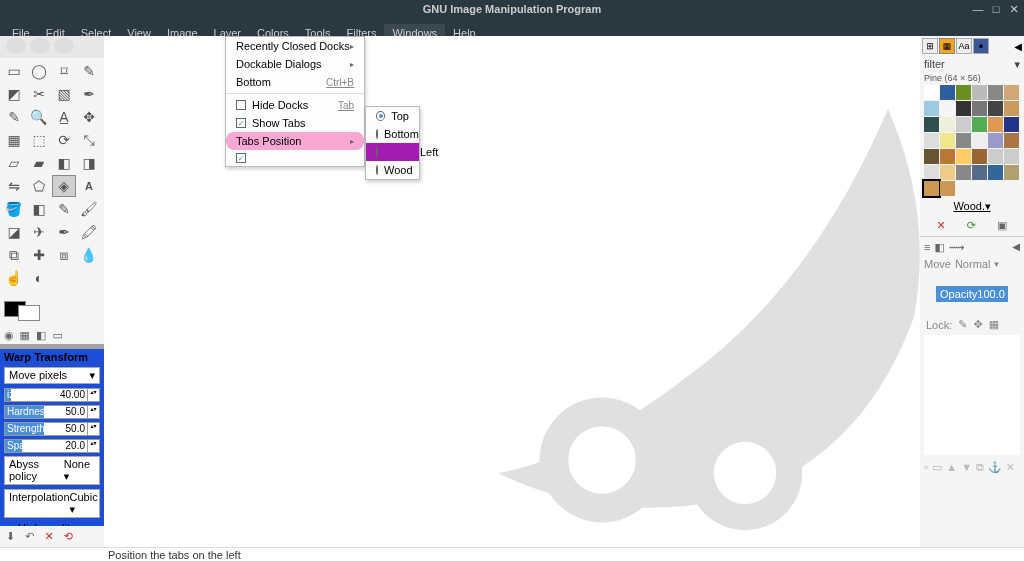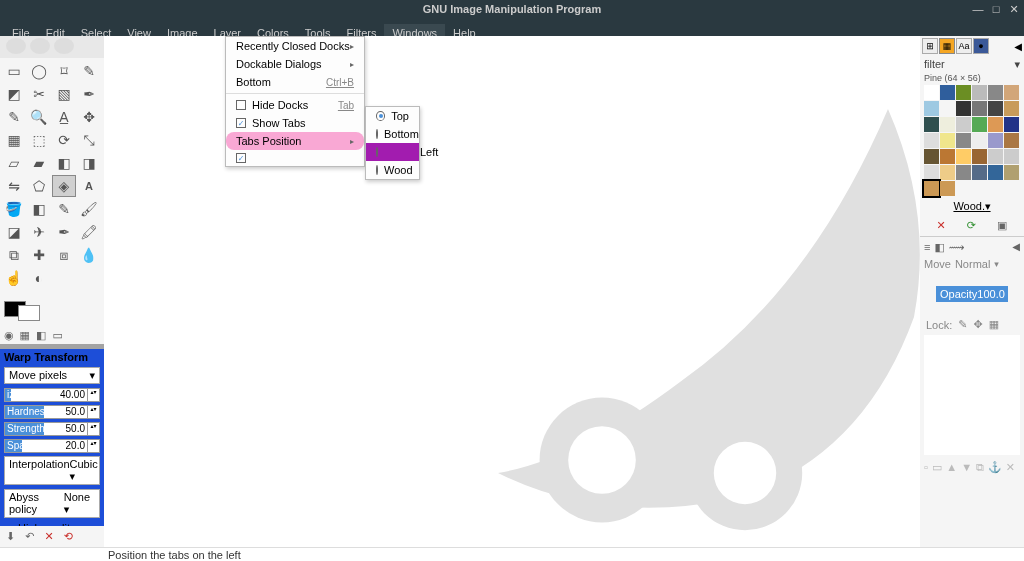--- a/index.html
+++ b/index.html
@@ -204,12 +204,12 @@
           <span class="spin">▴▾</span>
       </div>
       <div class="combo">
+          <span>Abyss policy</span>
+          <span><span>None</span> ▾</span>
+        </div>
+      <div class="combo">
           <span>Interpolation</span>
           <span><span>Cubic</span> ▾</span>
-        </div>
-      <div class="combo">
-          <span>Abyss policy</span>
-          <span><span>None</span> ▾</span>
         </div>
       <div class="chk-row">
           <input type="checkbox" style="">

